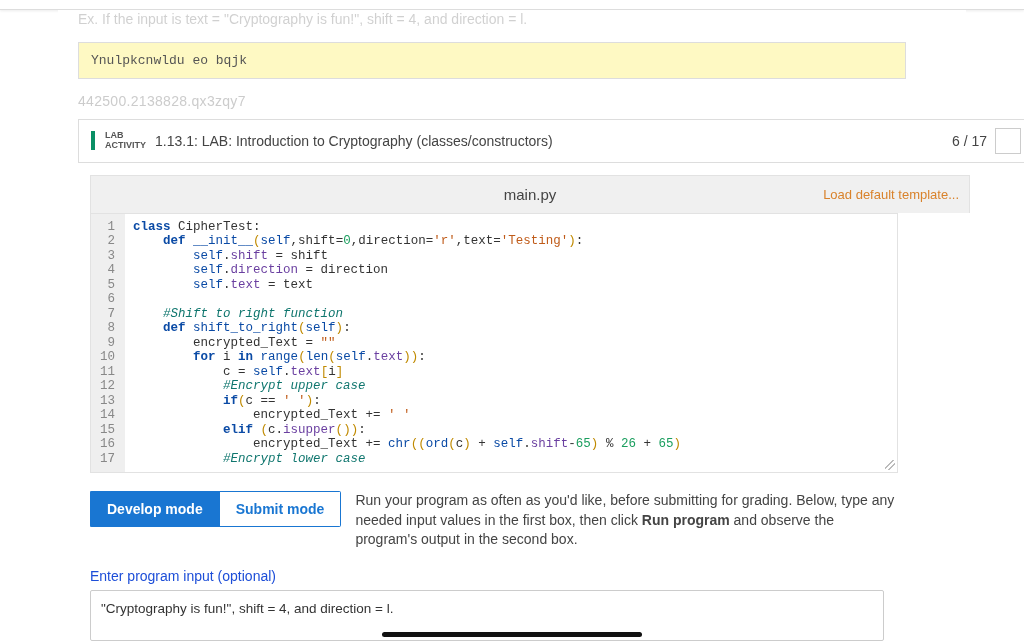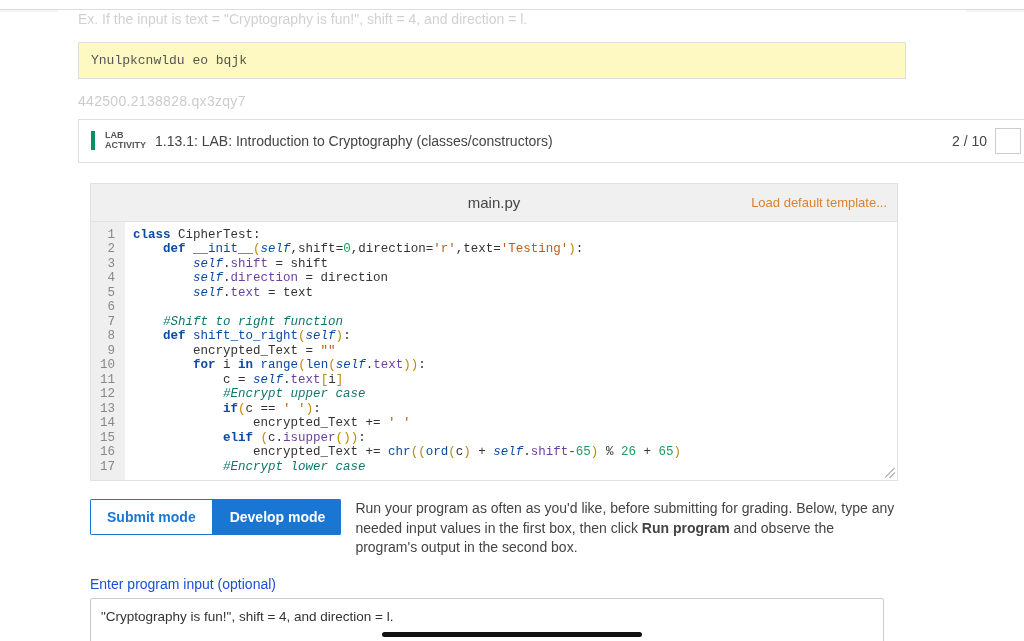--- a/index.html
+++ b/index.html
@@ -263,7 +263,7 @@
       <div>ACTIVITY</div>
     </div>
     <div class="lab-title">1.13.1: LAB: Introduction to Cryptography (classes/constructors)</div>
-    <div class="score">2 / 10</div>
+    <div class="score">6 / 17</div>
     <div class="score-box"></div>
   </div>
 

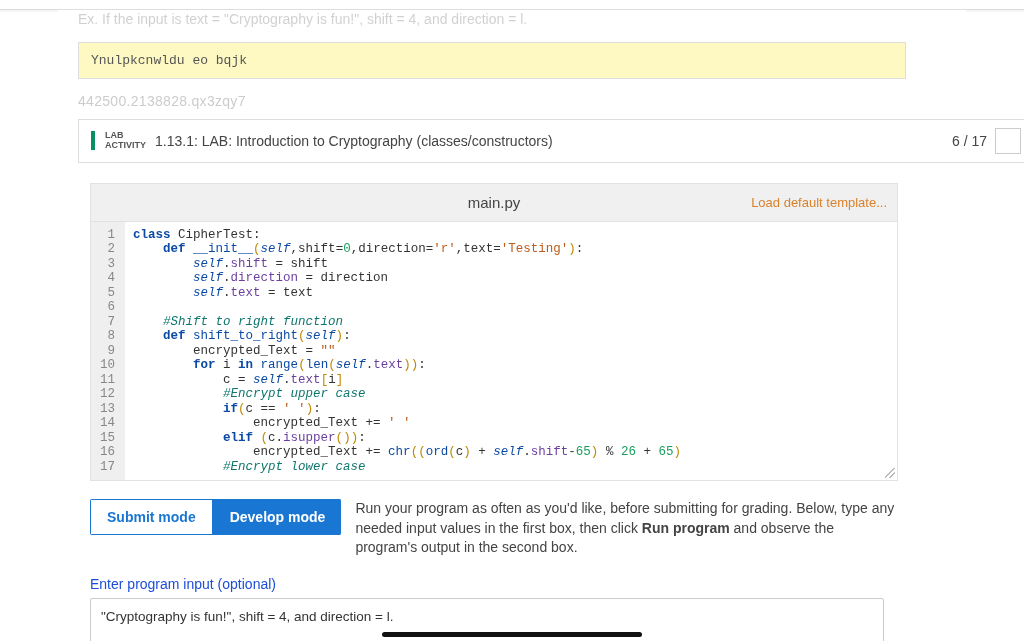--- a/index.html
+++ b/index.html
@@ -96,8 +96,8 @@
     background: #fff;
   }
   .tab-row {
-    margin-top: 20px;
-    width: 808px;
+    margin-top: 12px;
+    width: 880px;
     margin-left: 12px;
     background: #f0f0f0;
     border: 1px solid #e2e2e2;

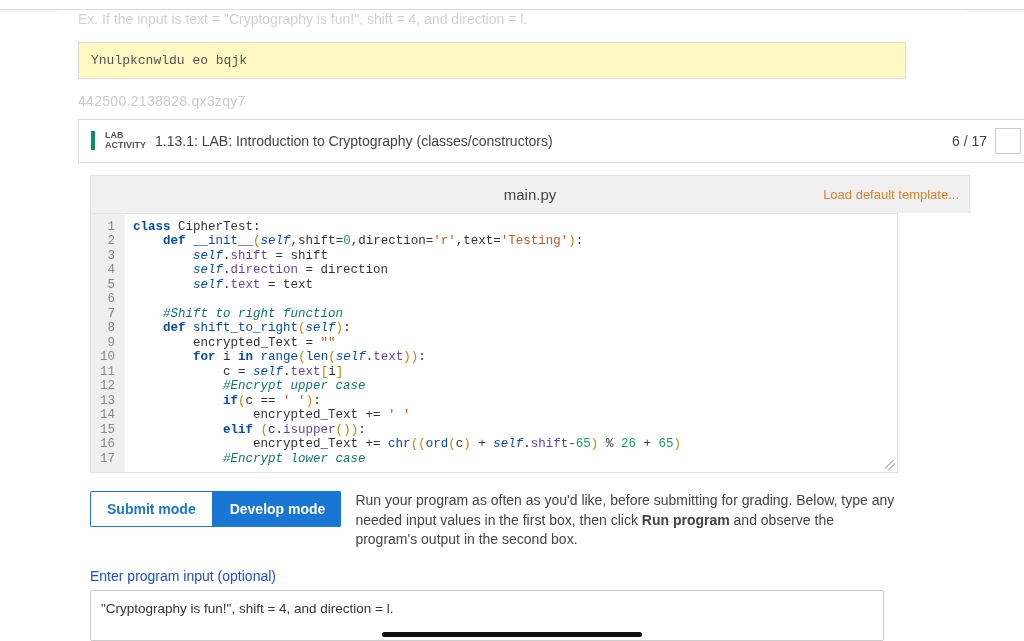--- a/index.html
+++ b/index.html
@@ -159,7 +159,7 @@
   
   .kw { color: #0a4aa5; font-weight: 600; }     
   .fn { color: #0a4aa5; }                        
-  .self { color: #0a4aa5; font-style: italic; }
+  .self { color: #0a4aa5; }
   .num { color: #1a9e5e; }
   .str { color: #c05c1a; }
   .op  { color: #333; }

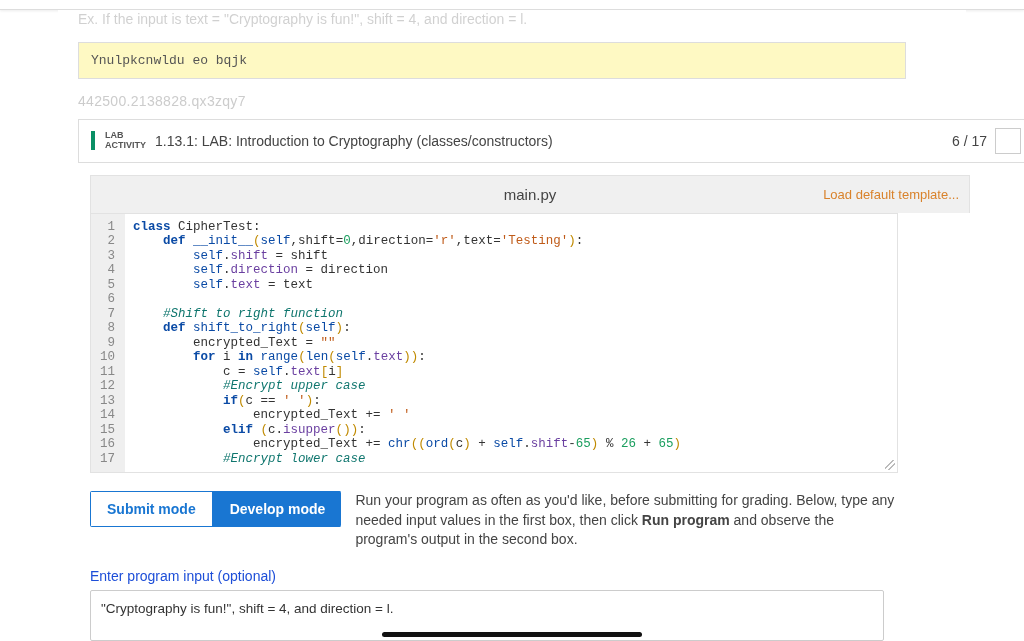--- a/index.html
+++ b/index.html
@@ -313,8 +313,8 @@
 
   <div class="mode-row">
     <div class="mode-toggle">
+      <div class="mode-btn mode-dev">Develop mode</div>
       <div class="mode-btn mode-sub">Submit mode</div>
-      <div class="mode-btn mode-dev">Develop mode</div>
     </div>
     <div class="help-text">
       <span>Run your program as often as you'd like, before submitting for grading. Below, type any needed input values in the first box, then click </span><b>Run program</b><span> and observe the program's output in the second box.</span>

